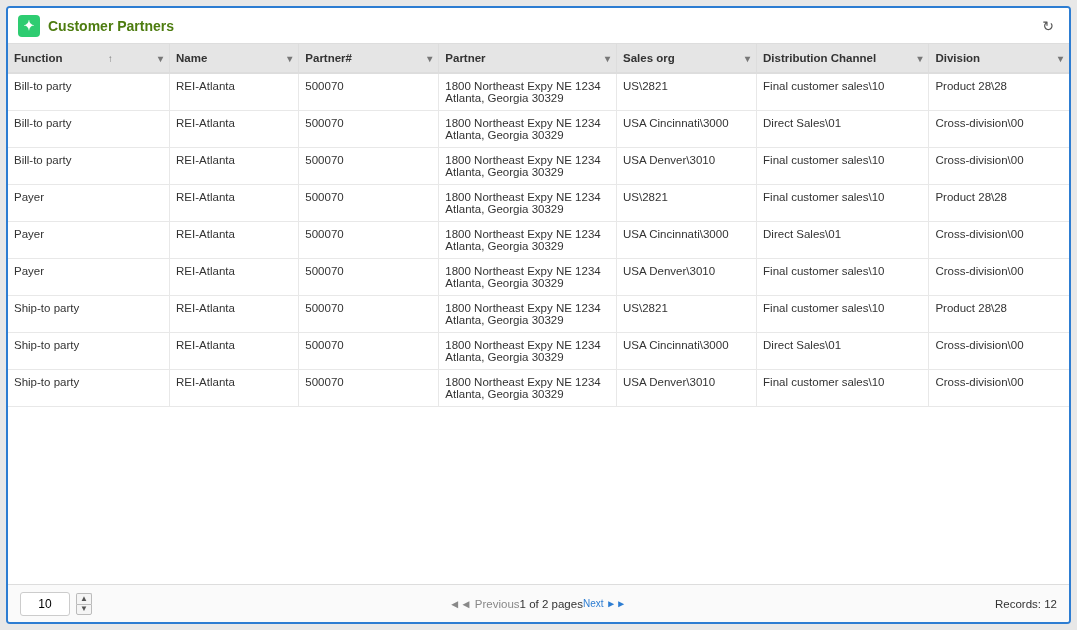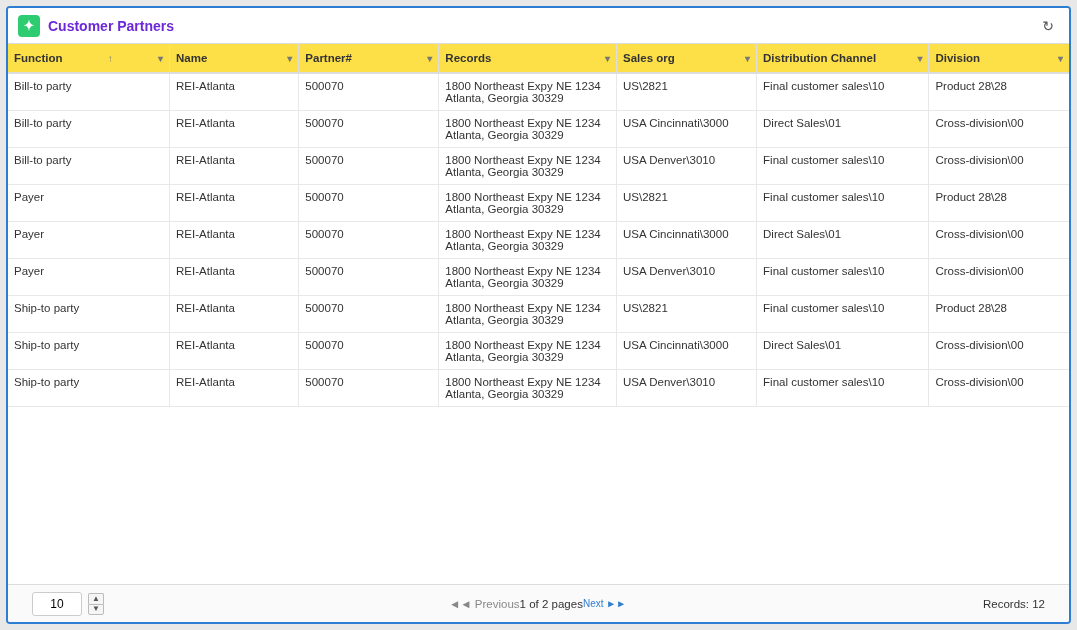--- a/index.html
+++ b/index.html
@@ -53,7 +53,7 @@
     .title-text {
       font-size: 14px;
       font-weight: 600;
-      color: #6d28d9;
+      color: #4d7c0f;
     }
     .refresh-btn {
       background: none;

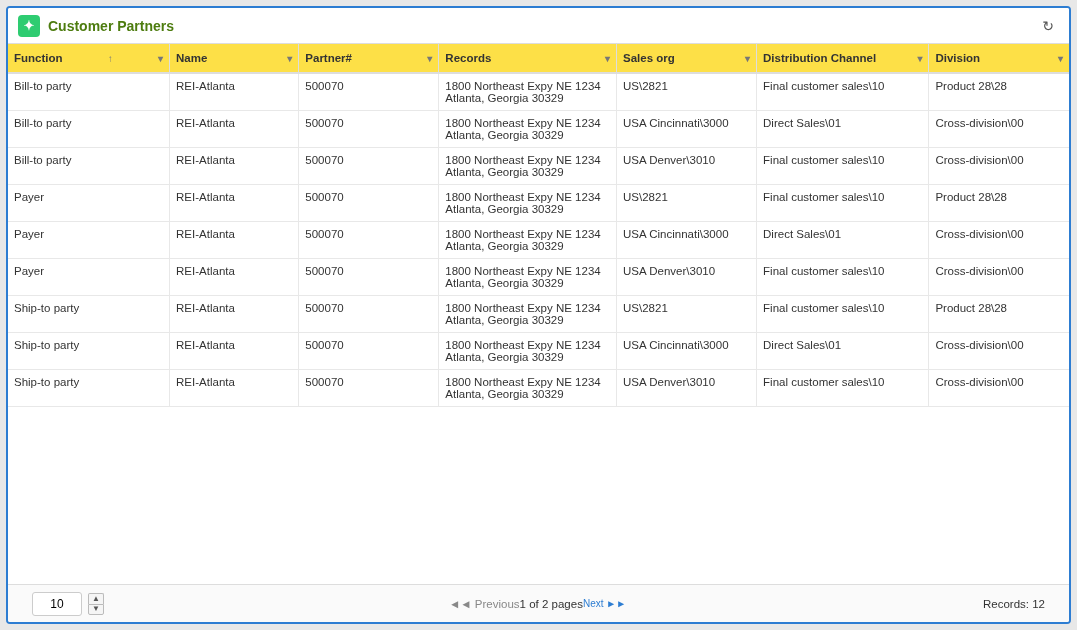--- a/index.html
+++ b/index.html
@@ -73,7 +73,7 @@
       border-collapse: collapse;
     }
     thead tr {
-      background: #fde047;
+      background: #e5e5e5;
       border-bottom: 2px solid #ddd;
     }
     th {

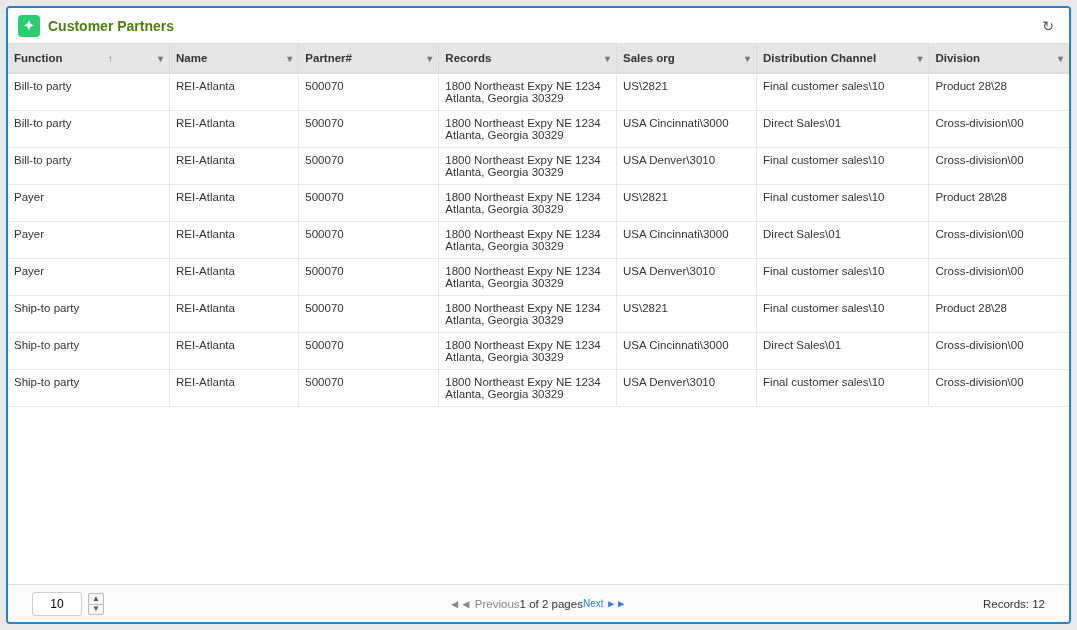--- a/index.html
+++ b/index.html
@@ -224,7 +224,7 @@
           </th>
           <th class="col-address">
             <div class="th-inner">
-              <span>Records</span>
+              <span>Partner</span>
               <span class="sort-icon">▾</span>
             </div>
           </th>

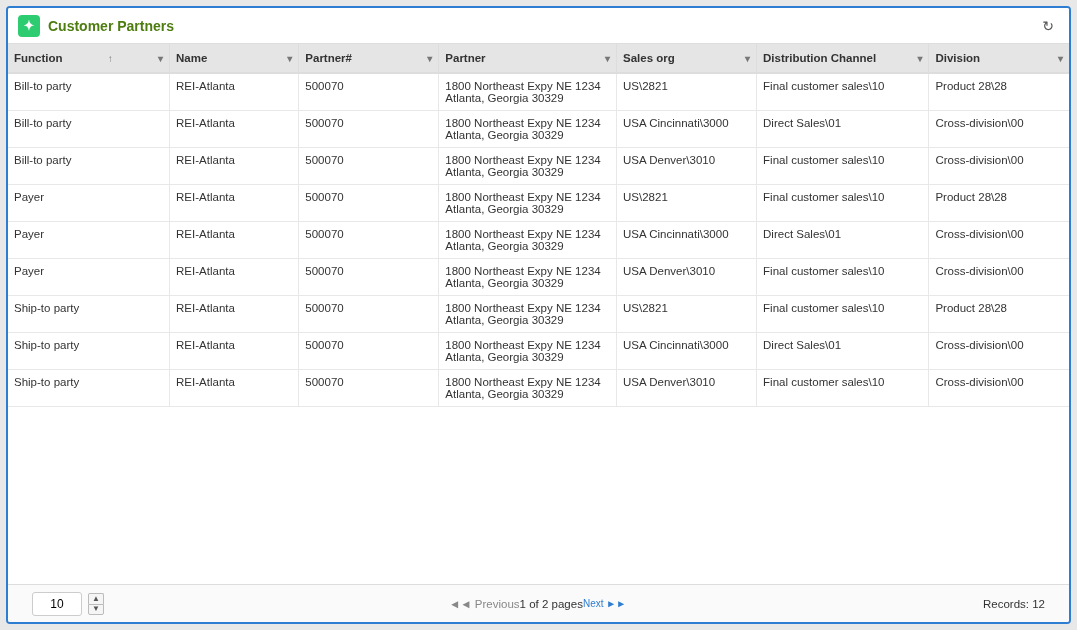--- a/index.html
+++ b/index.html
@@ -108,7 +108,7 @@
       display: flex;
       align-items: center;
       justify-content: space-between;
-      padding: 6px 24px;
+      padding: 6px 12px;
       border-top: 1px solid #ddd;
       background: #fafafa;
       min-height: 38px;

